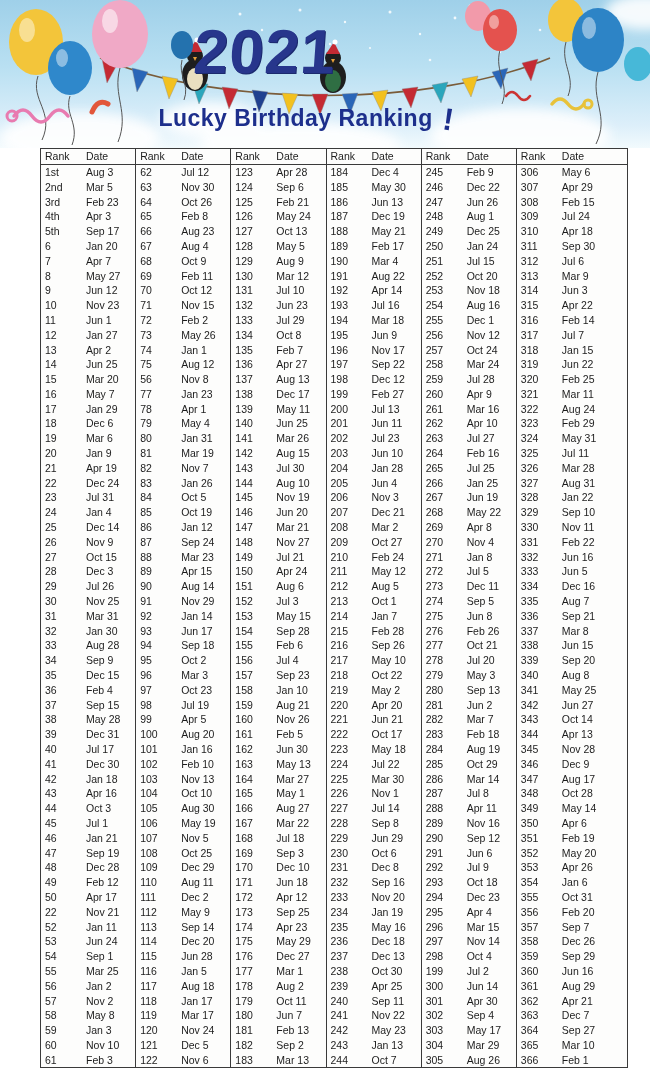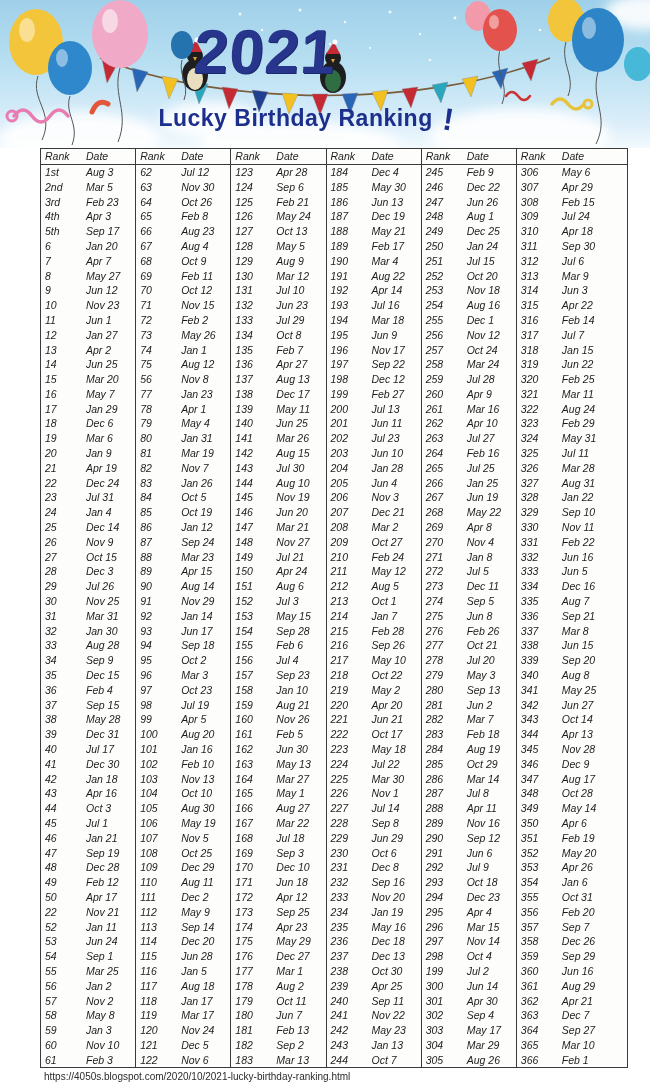--- a/index.html
+++ b/index.html
@@ -31,7 +31,7 @@
   
   .ranking-table{
     position:absolute;left:40px;top:148px;width:588px;height:920px;
-    border:1px solid #3a3a3a;background:#fdfdfc;display:flex;box-sizing:border-box;font-style:italic;
+    border:1px solid #3a3a3a;background:#fdfdfc;display:flex;box-sizing:border-box;
   }
   .col-group{flex:1;display:flex;flex-direction:column;border-left:1px solid #3a3a3a;min-width:0;}
   .col-group:first-child{border-left:none;}

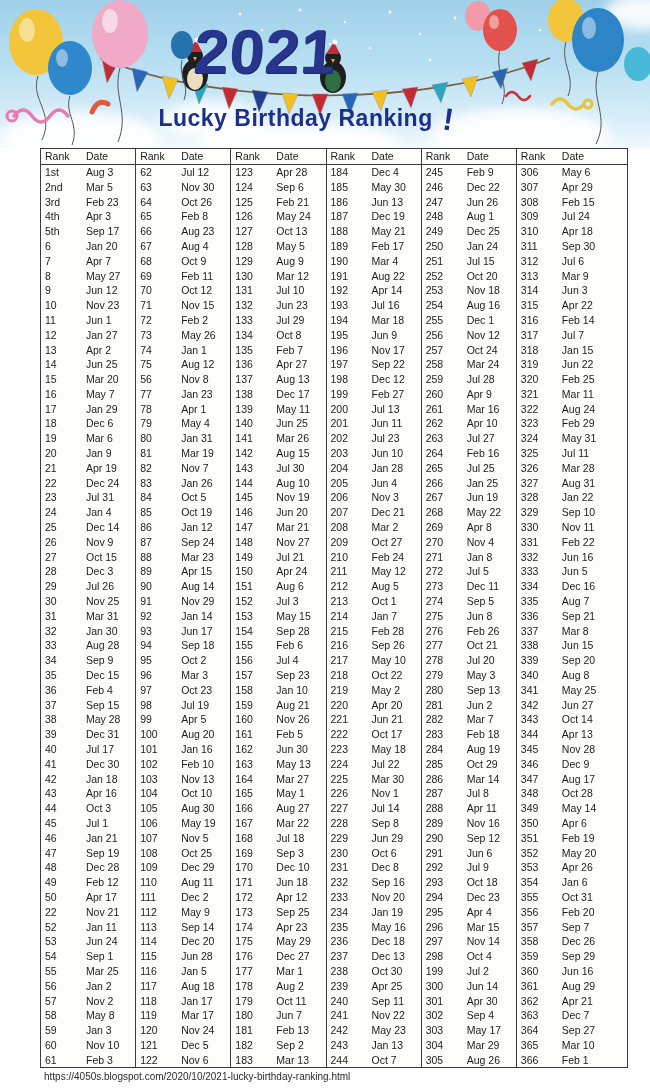--- a/index.html
+++ b/index.html
@@ -1669,7 +1669,6 @@
       </div>
     </div>
 
-  <div class="footer-url">https://4050s.blogspot.com/2020/10/2021-lucky-birthday-ranking.html</div>
 
 </div>
 

